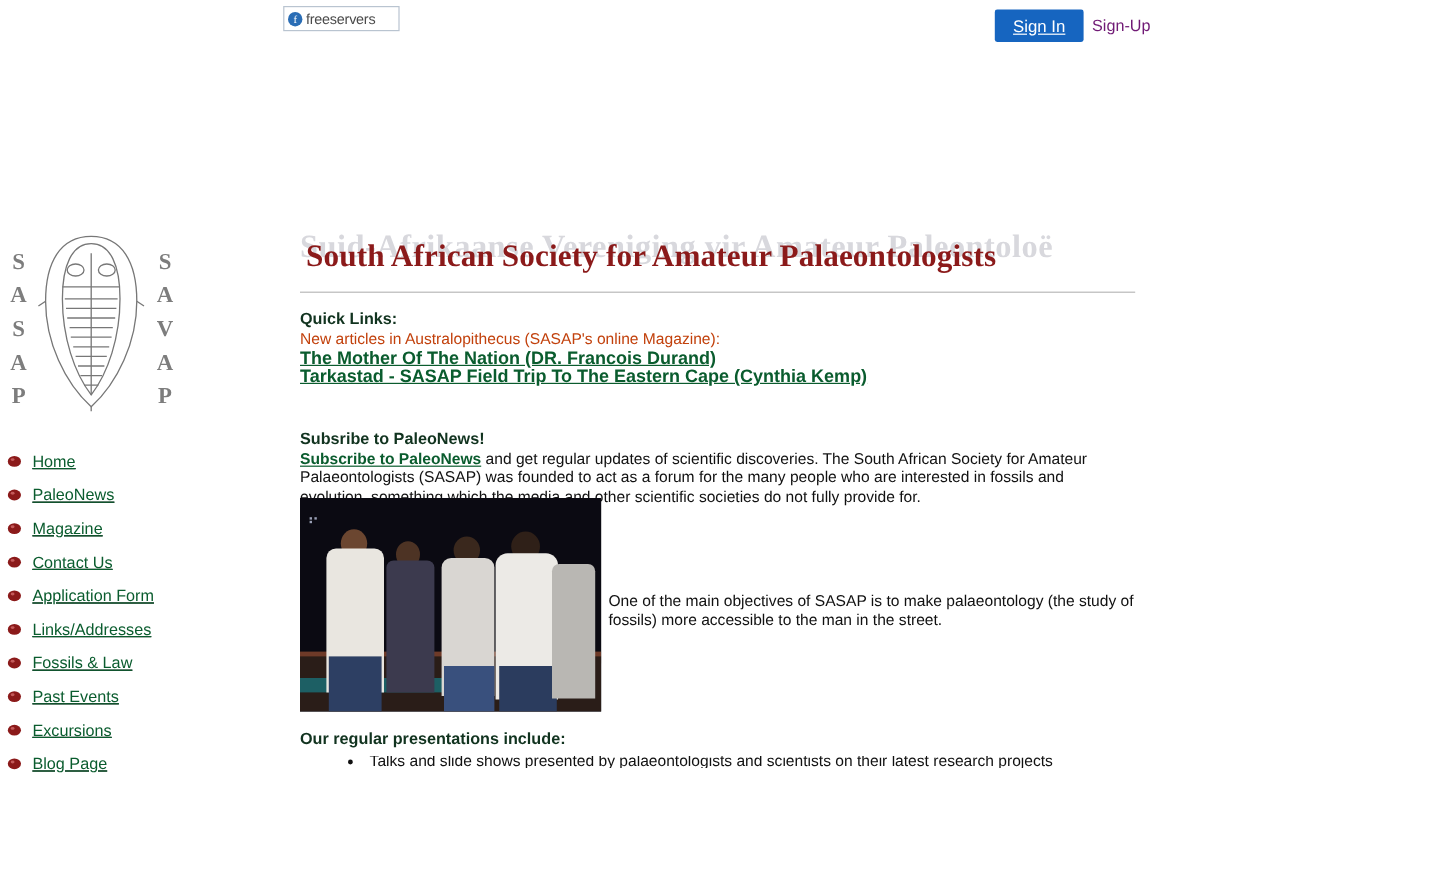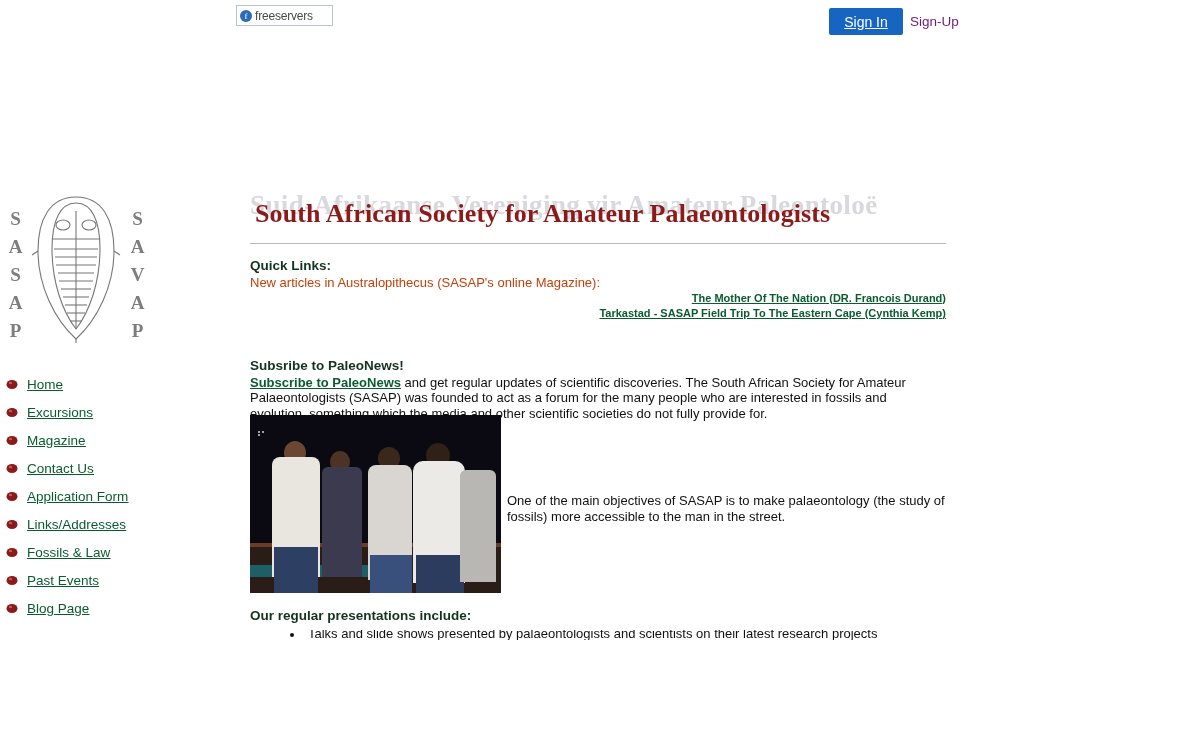--- a/index.html
+++ b/index.html
@@ -221,11 +221,10 @@
     color: #0a5c2e;
     text-decoration: underline;
     font-weight: bold;
-    font-size: 11px;
+    font-size: 15px;
     cursor: pointer;
     display: block;
     line-height: 15.5px;
-    text-align: right;
   }
 
   .subscribe-head {

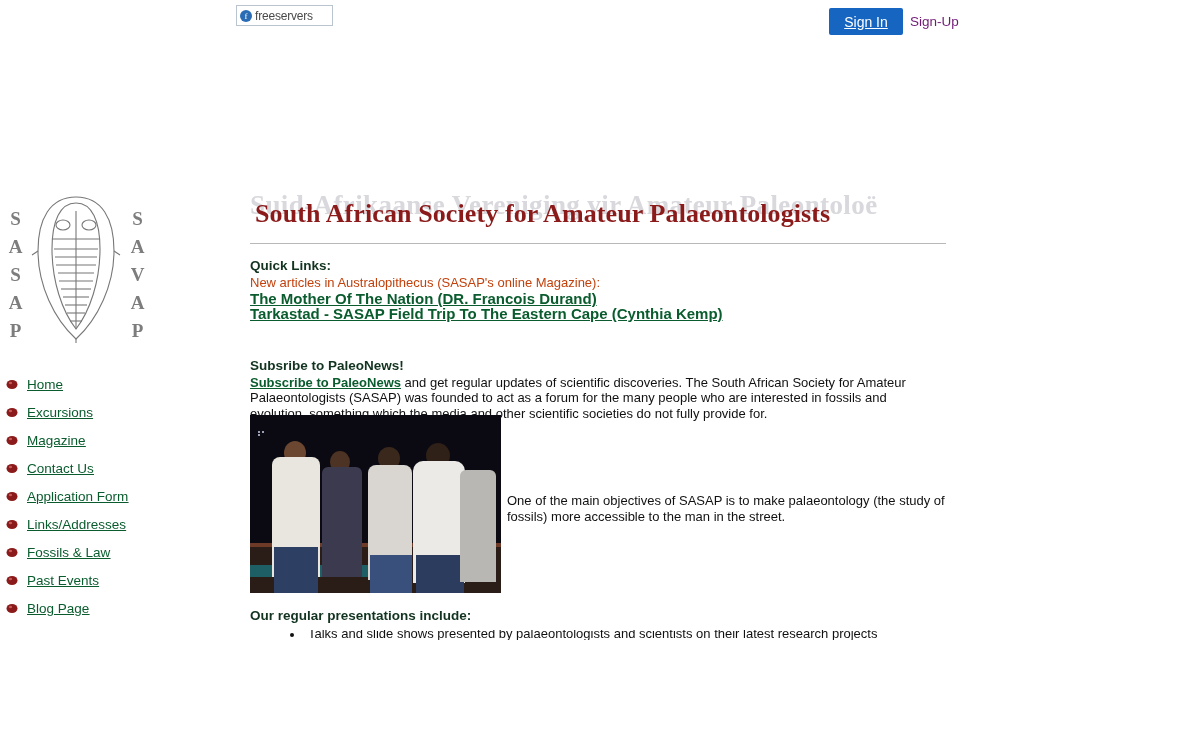--- a/index.html
+++ b/index.html
@@ -430,7 +430,7 @@
             <ellipse cx="6" cy="5.5" rx="5.5" ry="4.5" fill="#8b1a1a"></ellipse>
             <ellipse cx="4.5" cy="4" rx="1.6" ry="1.2" fill="#c45b5b"></ellipse>
           </svg>
-        <a class="menu-link">Excursions</a>
+        <a class="menu-link">PaleoNews</a>
       </div>
       <div class="menu-item">
         <svg class="bullet" viewBox="0 0 12 11">

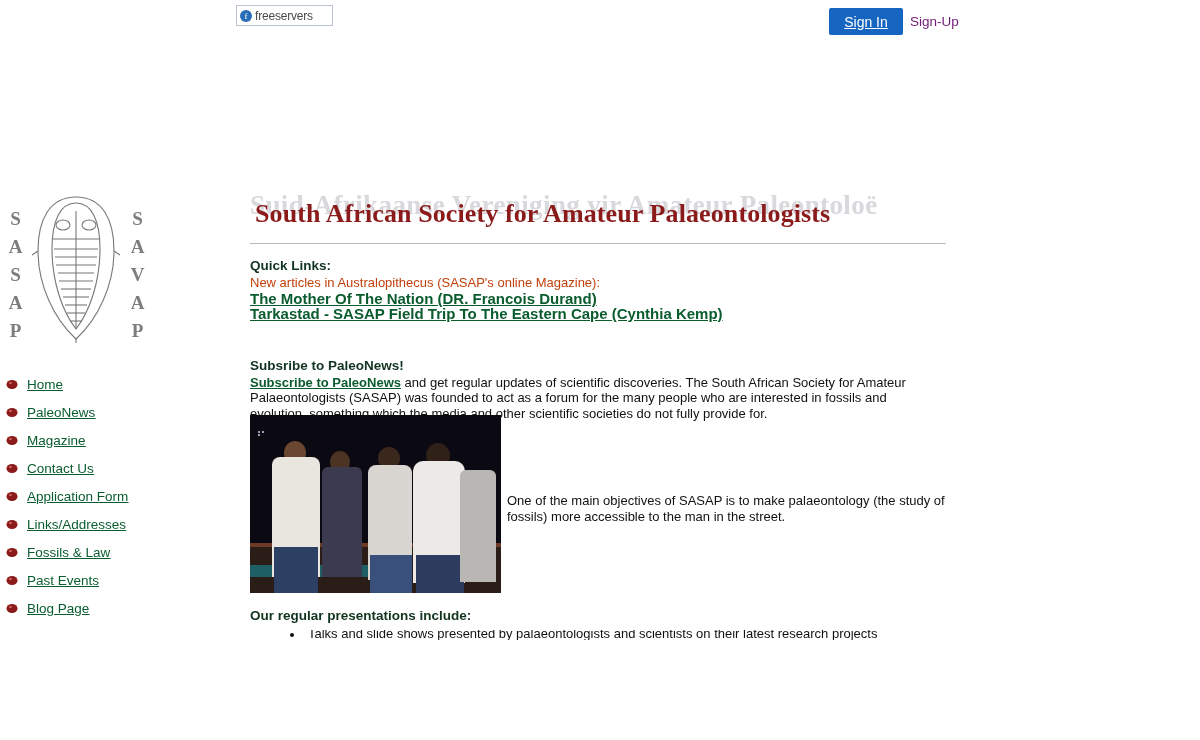--- a/index.html
+++ b/index.html
@@ -479,6 +479,13 @@
             <ellipse cx="6" cy="5.5" rx="5.5" ry="4.5" fill="#8b1a1a"></ellipse>
             <ellipse cx="4.5" cy="4" rx="1.6" ry="1.2" fill="#c45b5b"></ellipse>
           </svg>
+        <a class="menu-link">Excursions</a>
+      </div>
+      <div class="menu-item">
+        <svg class="bullet" viewBox="0 0 12 11">
+            <ellipse cx="6" cy="5.5" rx="5.5" ry="4.5" fill="#8b1a1a"></ellipse>
+            <ellipse cx="4.5" cy="4" rx="1.6" ry="1.2" fill="#c45b5b"></ellipse>
+          </svg>
         <a class="menu-link">Blog Page</a>
       </div>
     </div>

